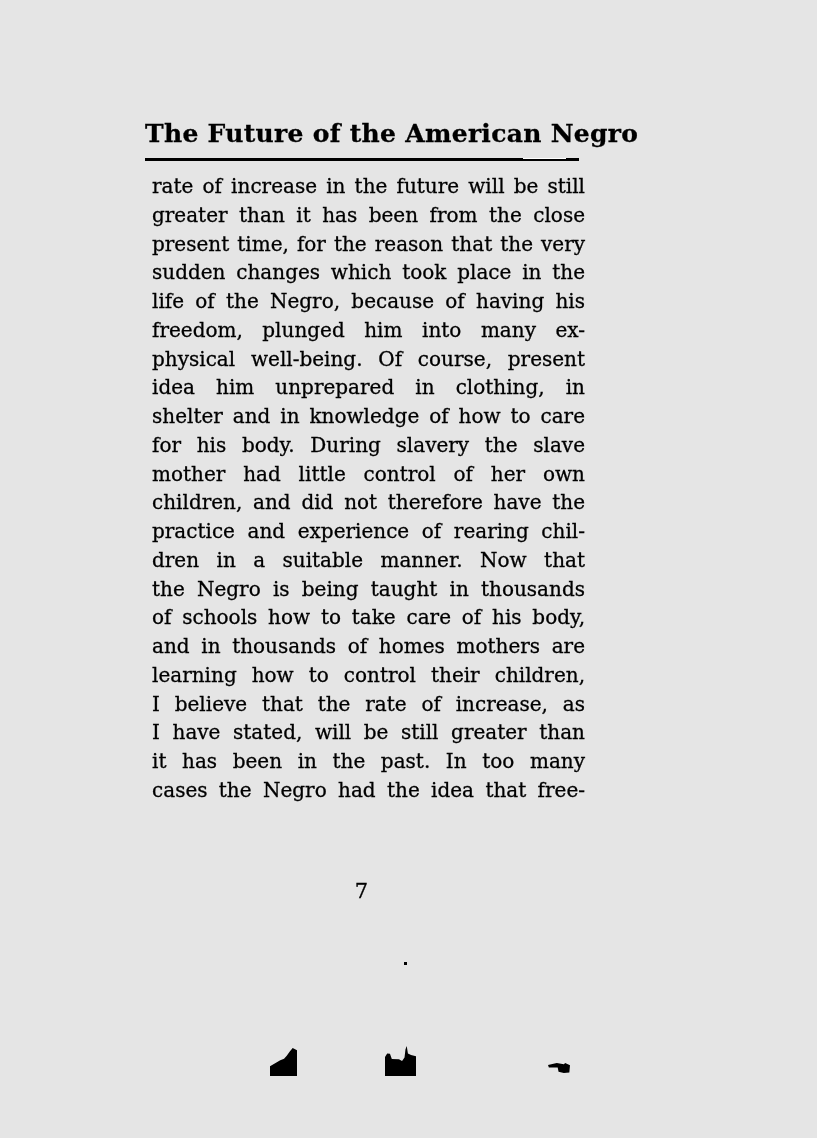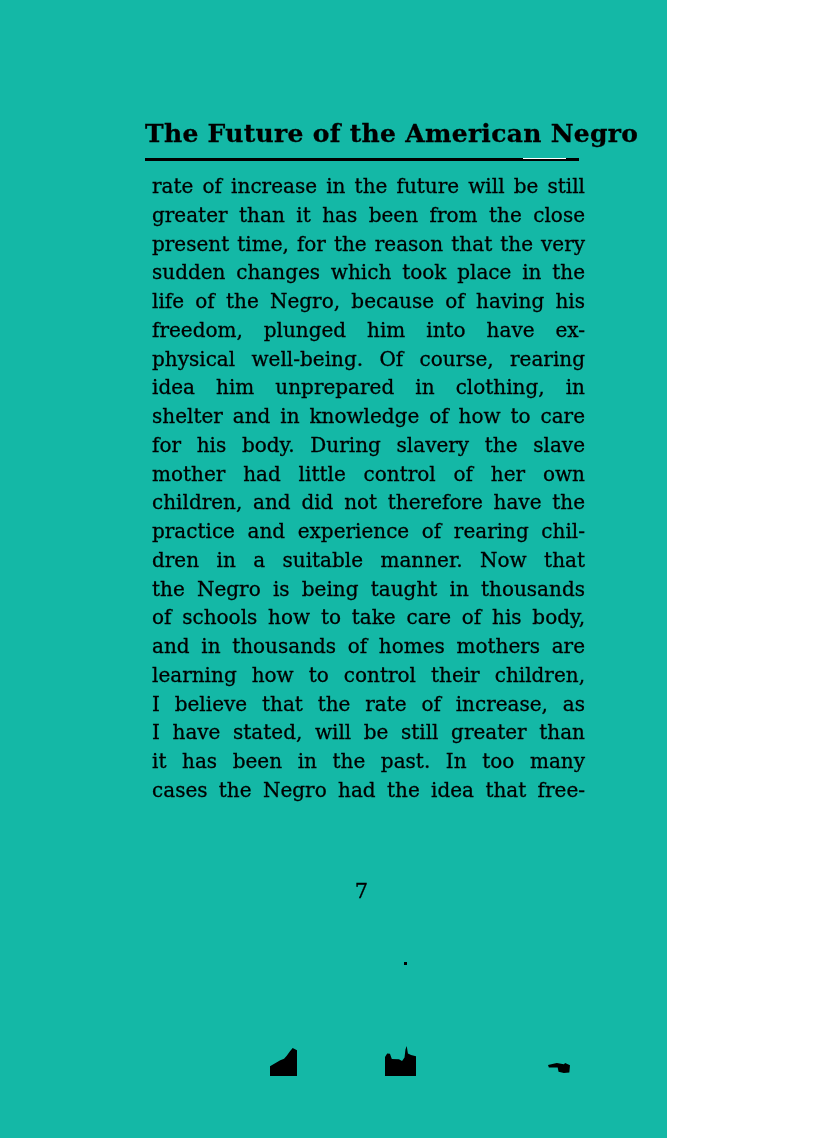--- a/index.html
+++ b/index.html
@@ -9,9 +9,9 @@
   }
   .page {
     position: relative;
-    width: 667px;
+    width: 817px;
     height: 1138px;
-    background: #14b8a6;
+    background: #e5e5e5;
     overflow: hidden;
     font-family: "DejaVu Serif", "Liberation Serif", serif;
     color: #000000;

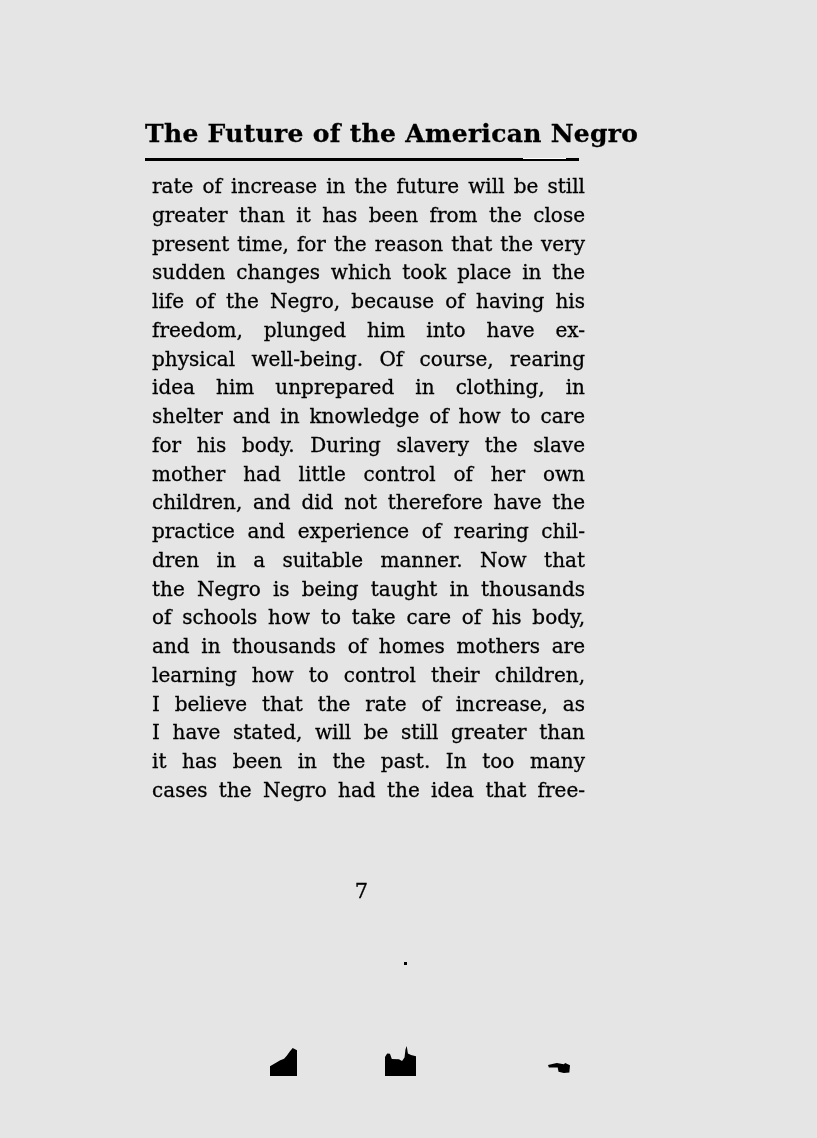--- a/index.html
+++ b/index.html
@@ -124,7 +124,7 @@
         <div class="line">present time, for the reason that the very</div>
         <div class="line">sudden changes which took place in the</div>
         <div class="line">life of the Negro, because of having his</div>
-        <div class="line">freedom, plunged him into have ex-</div>
+        <div class="line">freedom, plunged him into many ex-</div>
         <div class="line">physical well-being. Of course, rearing</div>
         <div class="line">idea him unprepared in clothing, in</div>
         <div class="line">shelter and in knowledge of how to care</div>

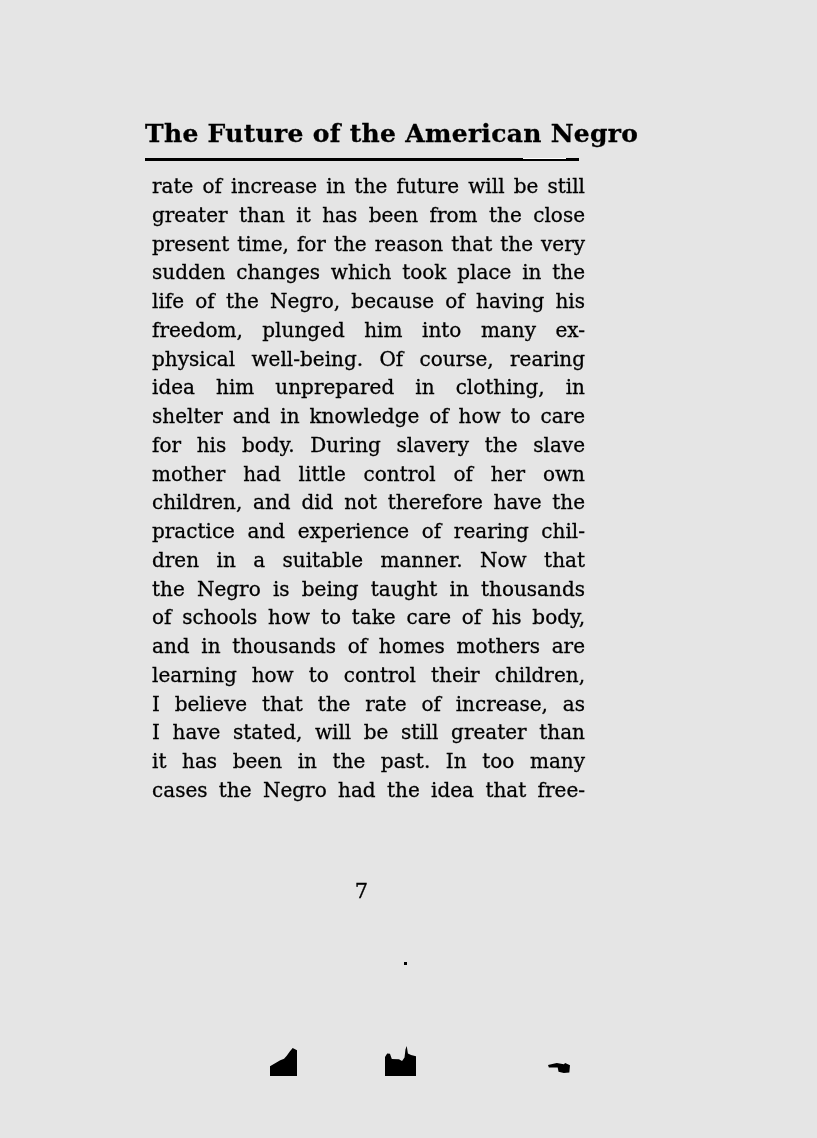--- a/index.html
+++ b/index.html
@@ -125,7 +125,7 @@
         <div class="line">sudden changes which took place in the</div>
         <div class="line">life of the Negro, because of having his</div>
         <div class="line">freedom, plunged him into many ex-</div>
-        <div class="line">physical well-being. Of course, rearing</div>
+        <div class="line">physical well-being. Of course, present</div>
         <div class="line">idea him unprepared in clothing, in</div>
         <div class="line">shelter and in knowledge of how to care</div>
         <div class="line">for his body. During slavery the slave</div>

